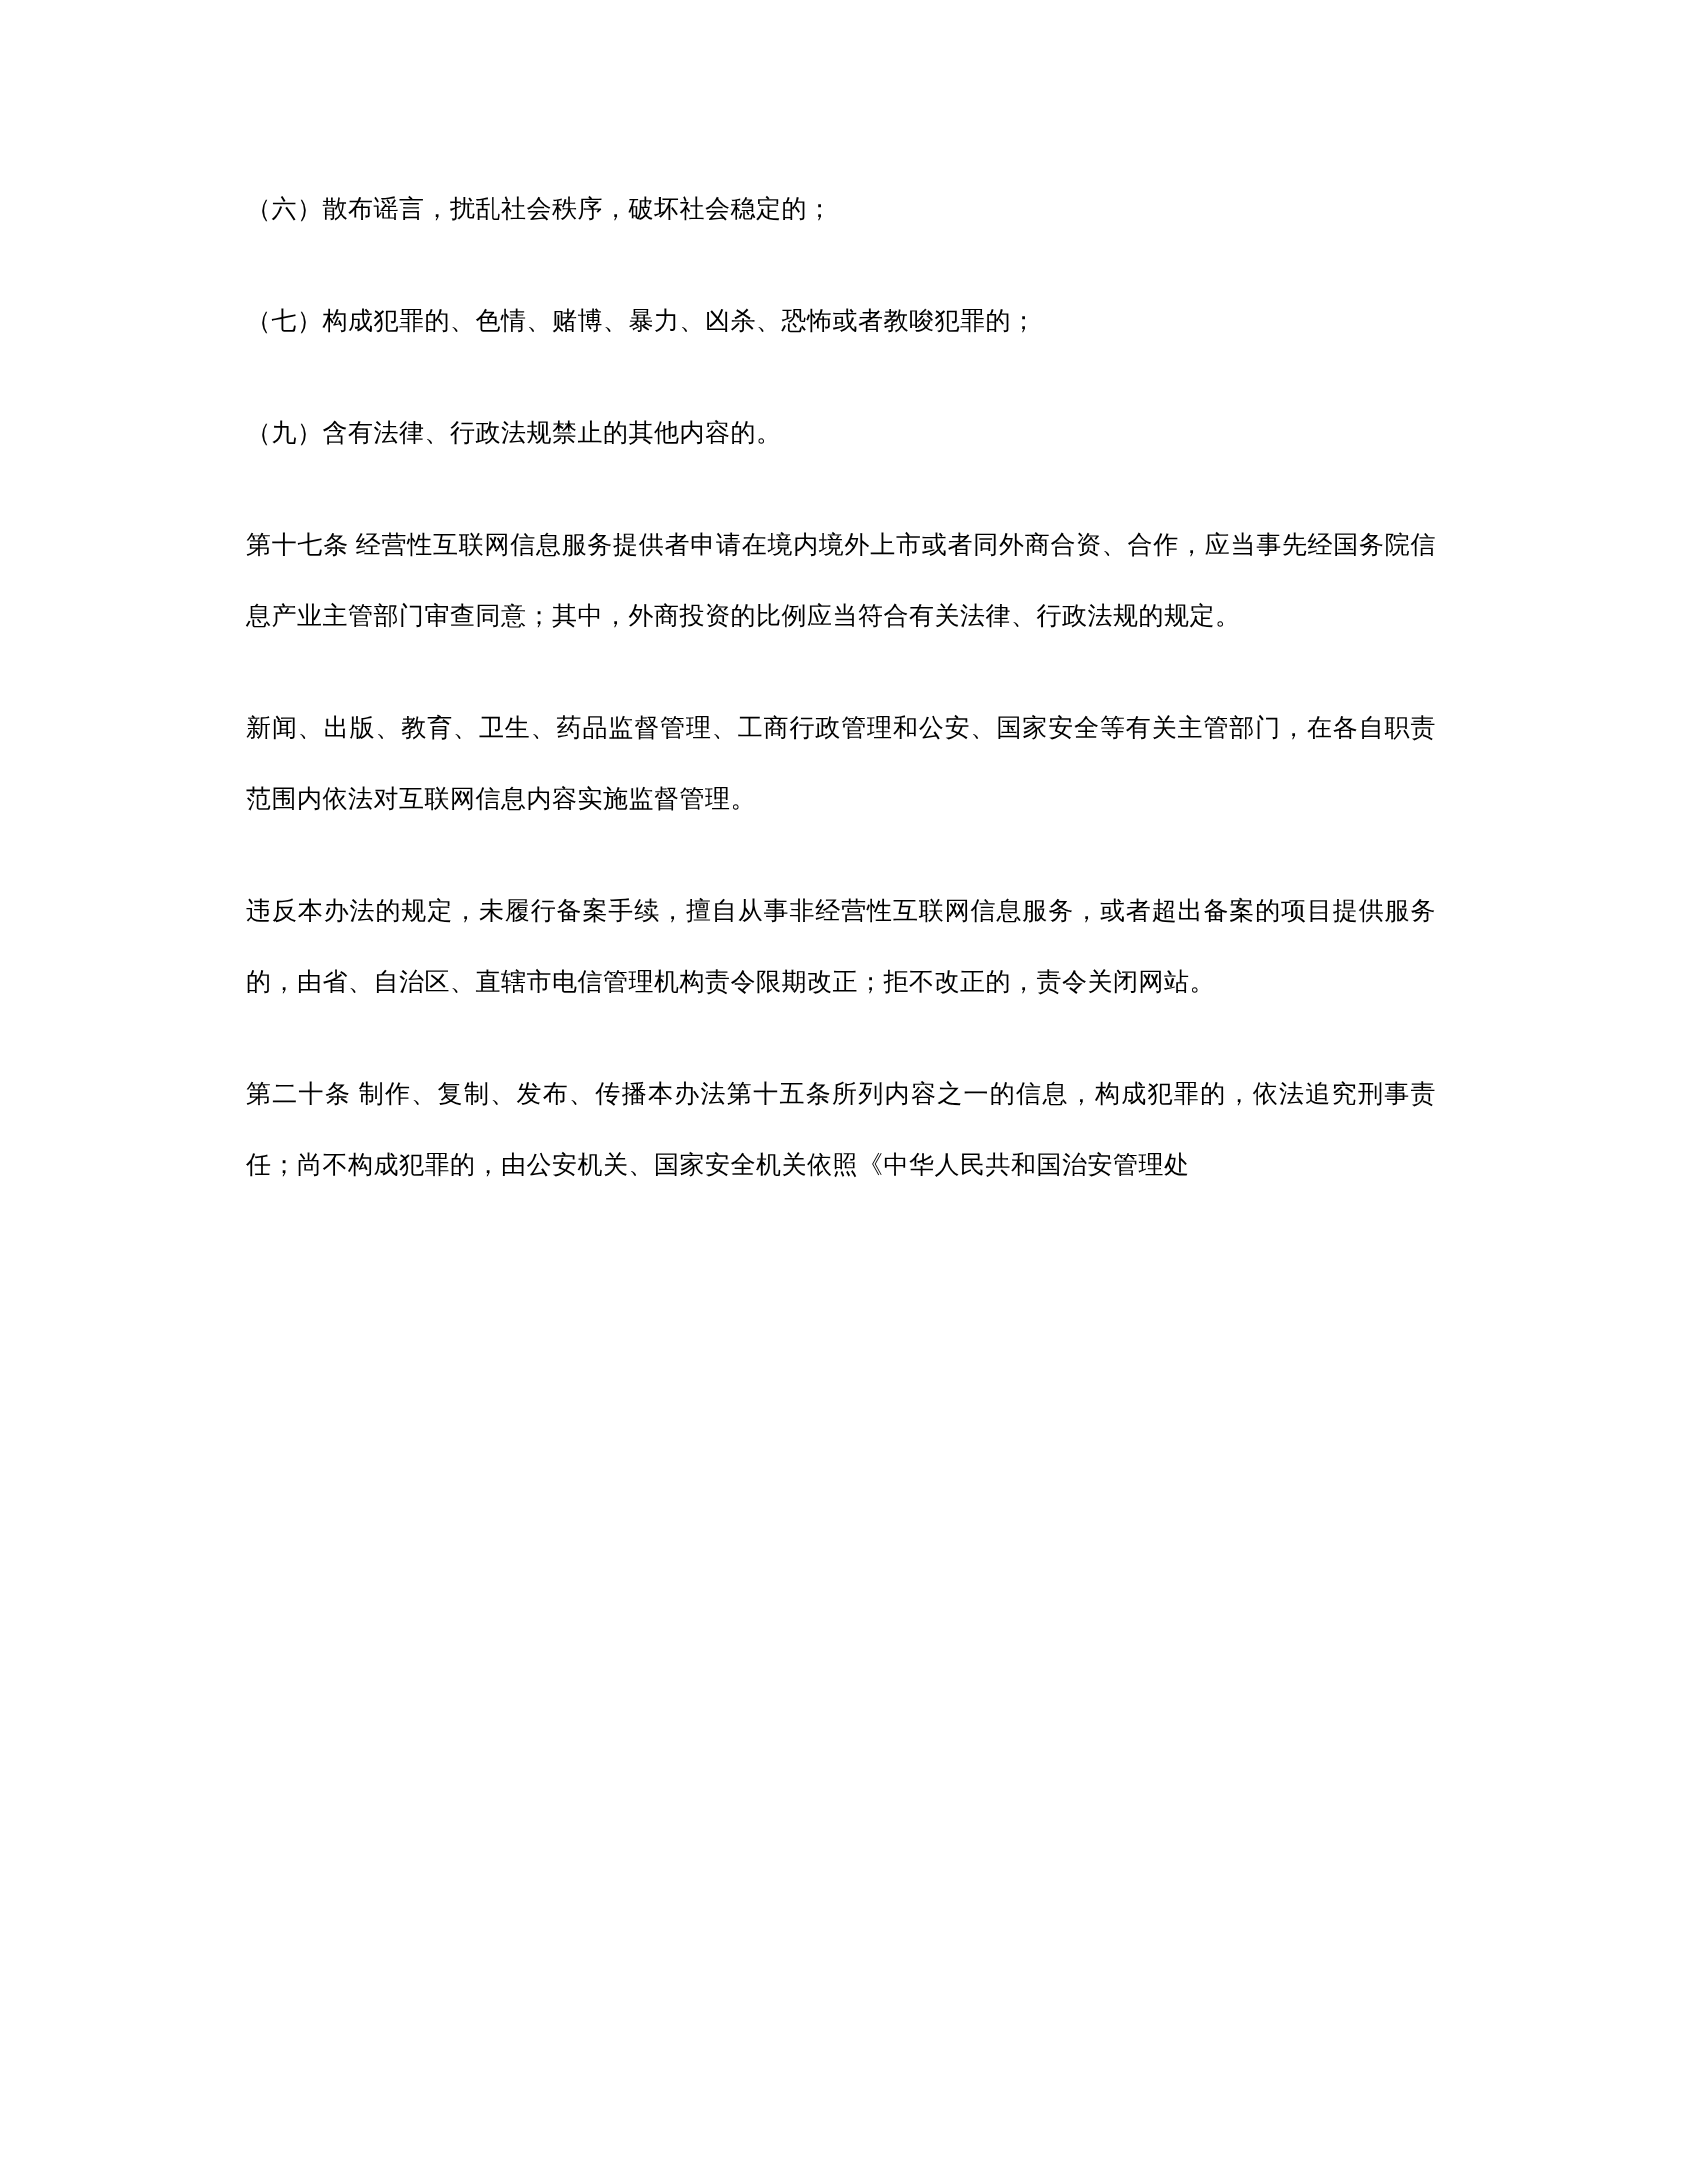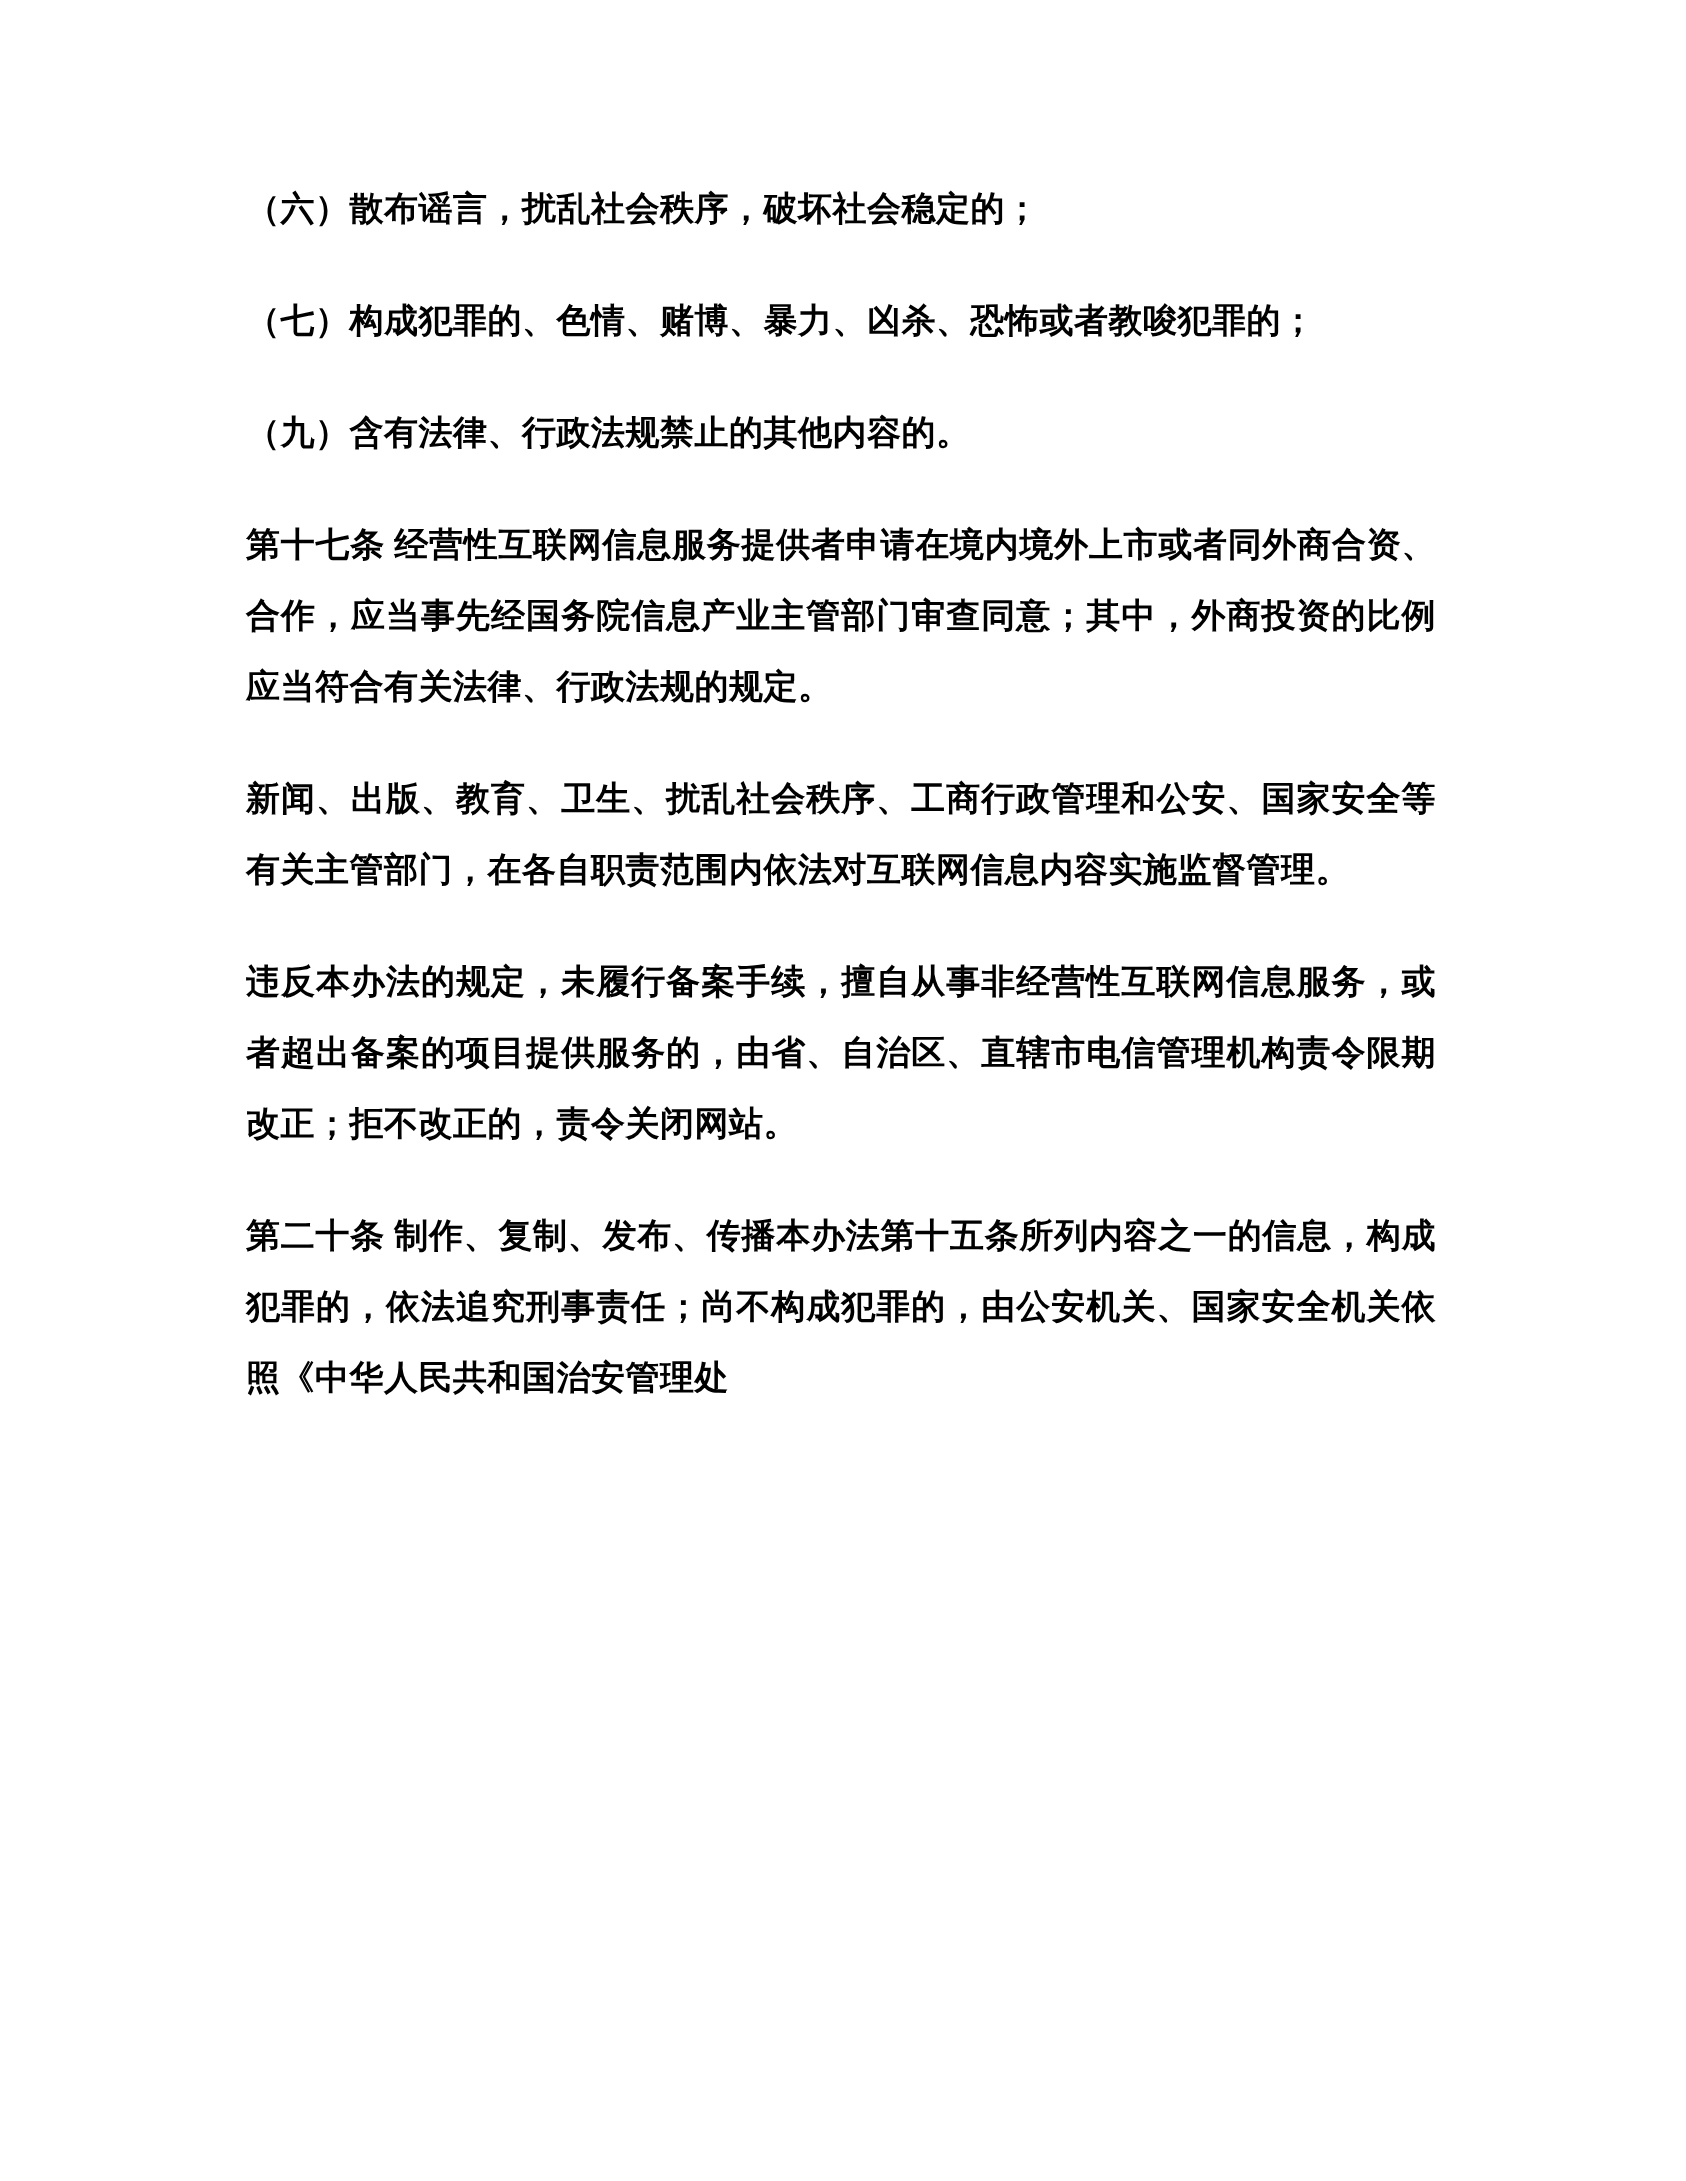--- a/index.html
+++ b/index.html
@@ -23,14 +23,13 @@
       width: 1190px;
     }
     .content p {
-      font-size: 34px;
+      font-size: 25px;
       line-height: 71px;
       text-align: justify;
       text-justify: inter-ideograph;
       letter-spacing: 0.5px;
       margin: 0 0 41px 0;
       word-break: break-all;
-      font-weight: bold;
     }
   </style>
 </head>

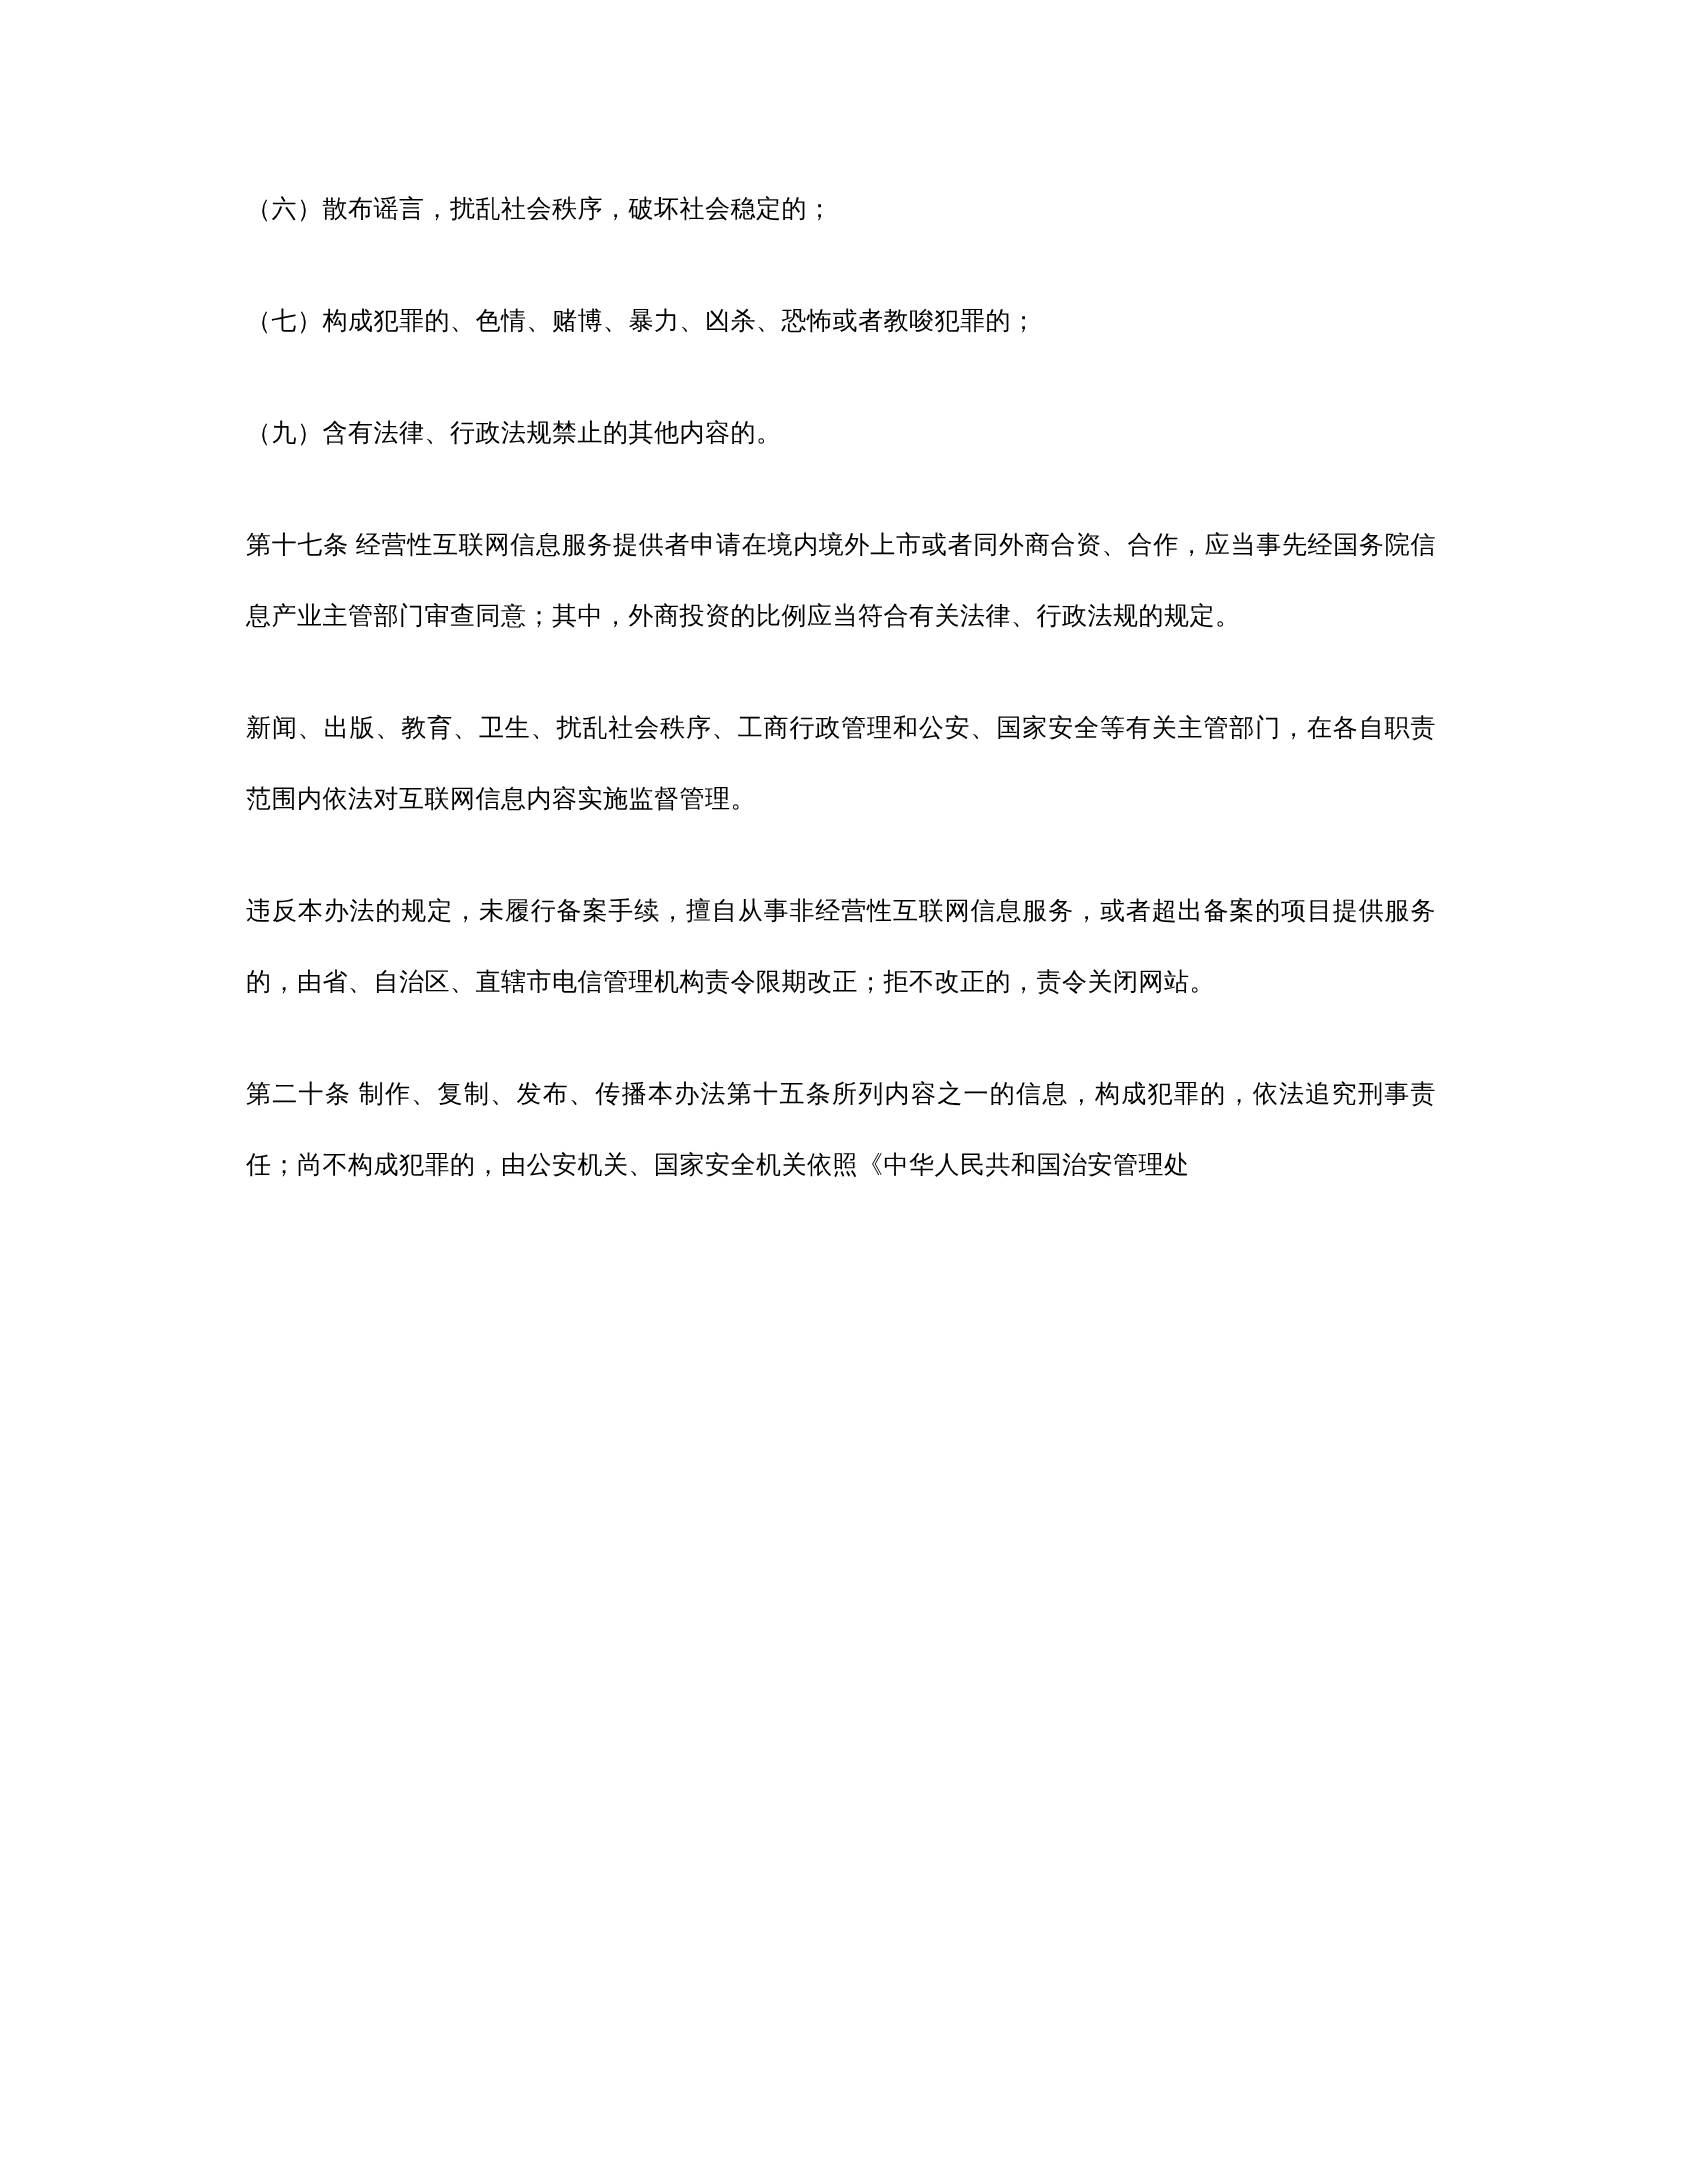--- a/index.html
+++ b/index.html
@@ -41,7 +41,7 @@
     <p>（七）构成犯罪的、色情、赌博、暴力、凶杀、恐怖或者教唆犯罪的；</p>
     <p>（九）含有法律、行政法规禁止的其他内容的。</p>
     <p>第十七条  经营性互联网信息服务提供者申请在境内境外上市或者同外商合资、合作，应当事先经国务院信息产业主管部门审查同意；其中，外商投资的比例应当符合有关法律、行政法规的规定。</p>
-    <p>新闻、出版、教育、卫生、扰乱社会秩序、工商行政管理和公安、国家安全等有关主管部门，在各自职责范围内依法对互联网信息内容实施监督管理。</p>
+    <p>新闻、出版、教育、卫生、药品监督管理、工商行政管理和公安、国家安全等有关主管部门，在各自职责范围内依法对互联网信息内容实施监督管理。</p>
     <p>违反本办法的规定，未履行备案手续，擅自从事非经营性互联网信息服务，或者超出备案的项目提供服务的，由省、自治区、直辖市电信管理机构责令限期改正；拒不改正的，责令关闭网站。</p>
     <p>第二十条  制作、复制、发布、传播本办法第十五条所列内容之一的信息，构成犯罪的，依法追究刑事责任；尚不构成犯罪的，由公安机关、国家安全机关依照《中华人民共和国治安管理处</p>
   </div>

